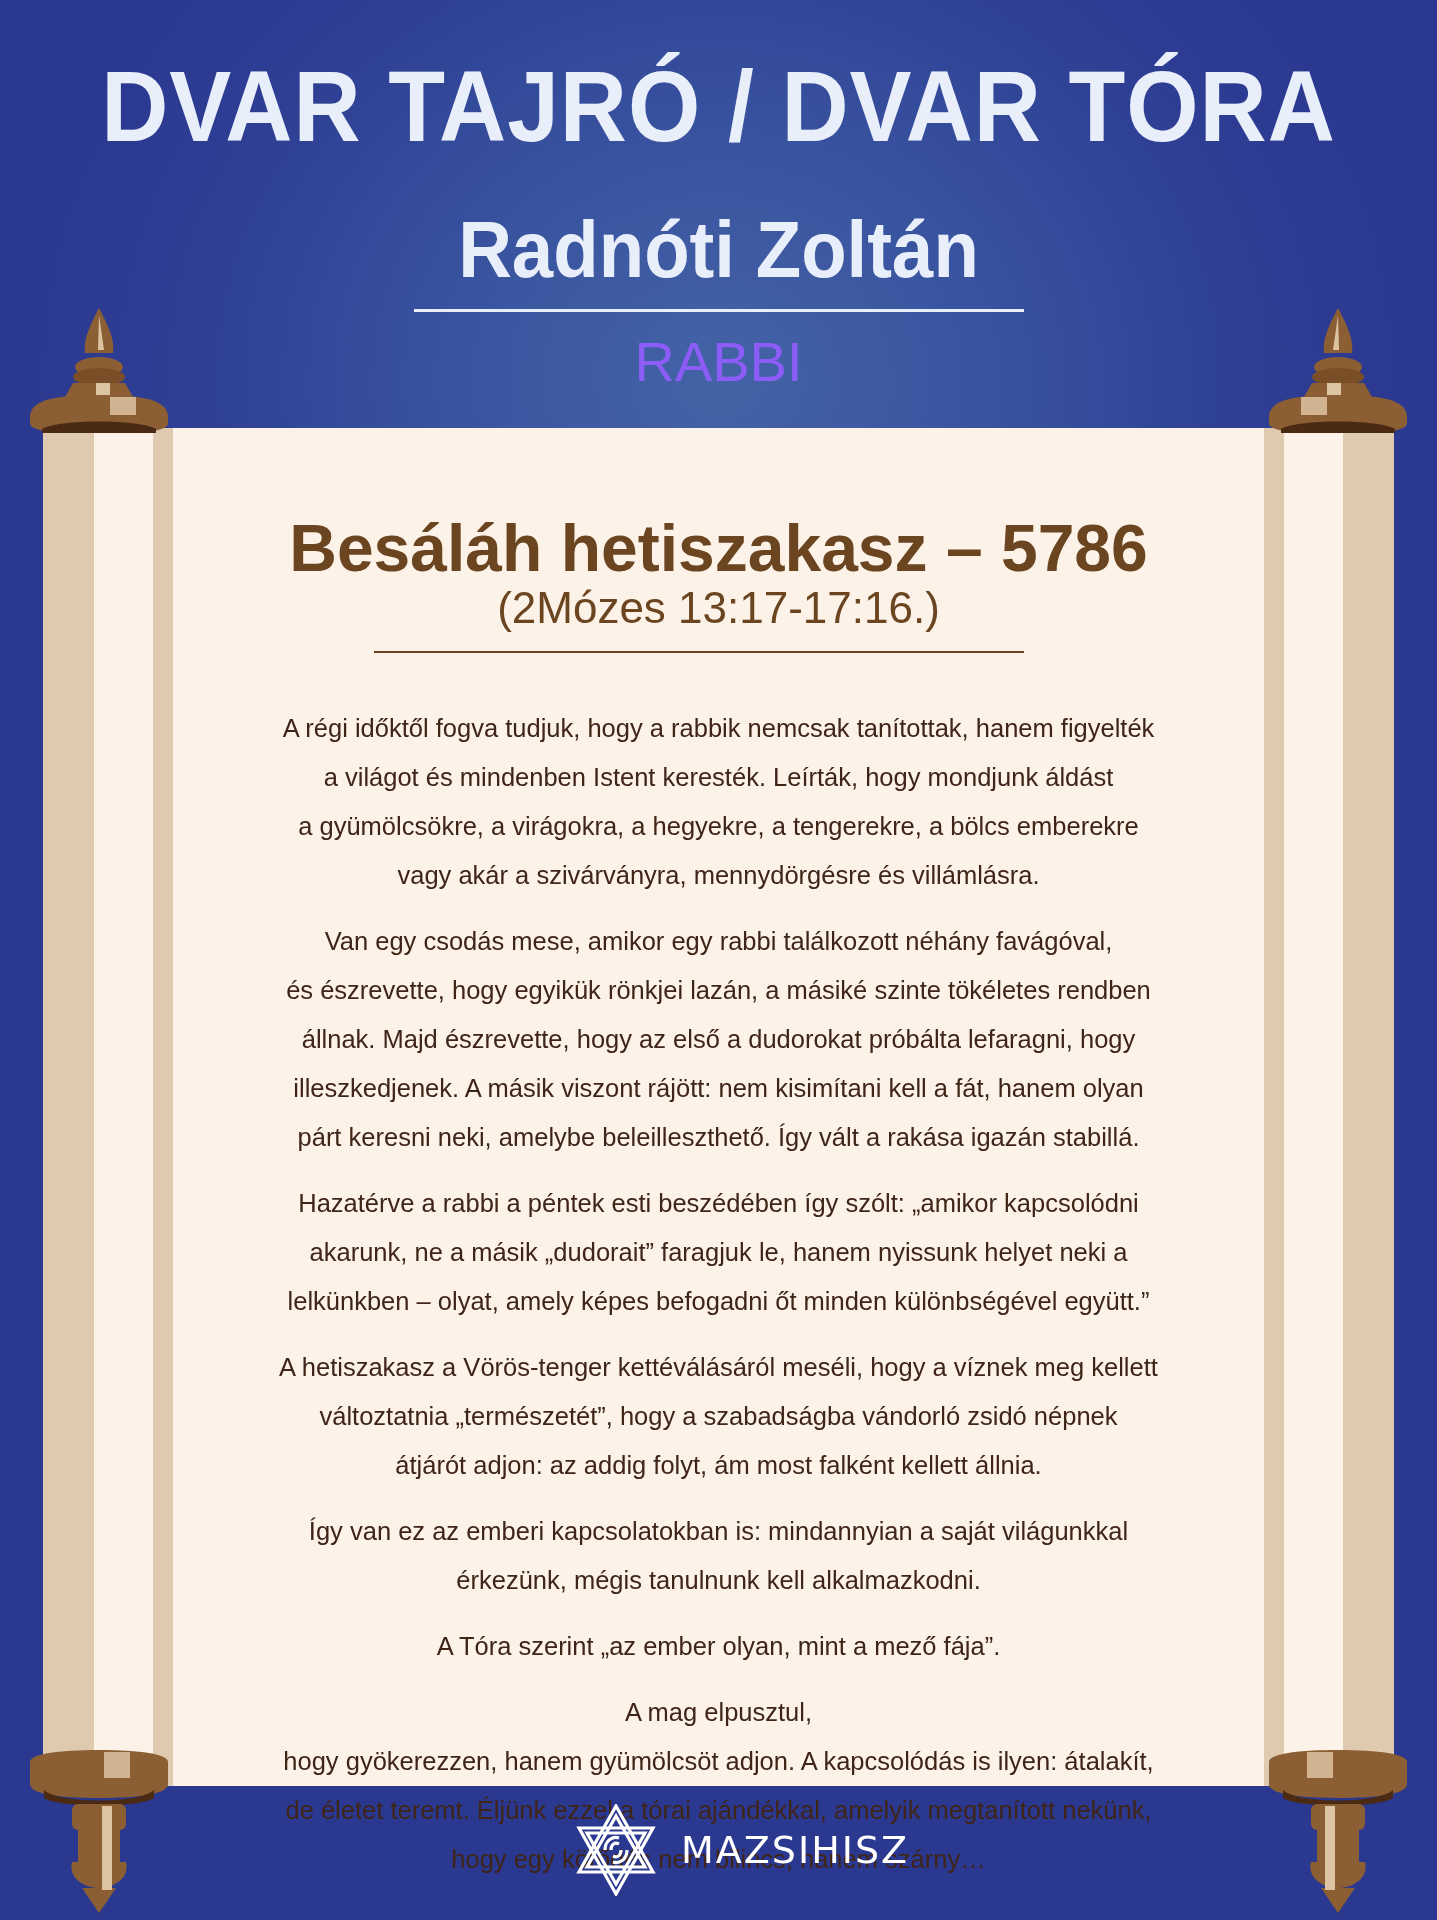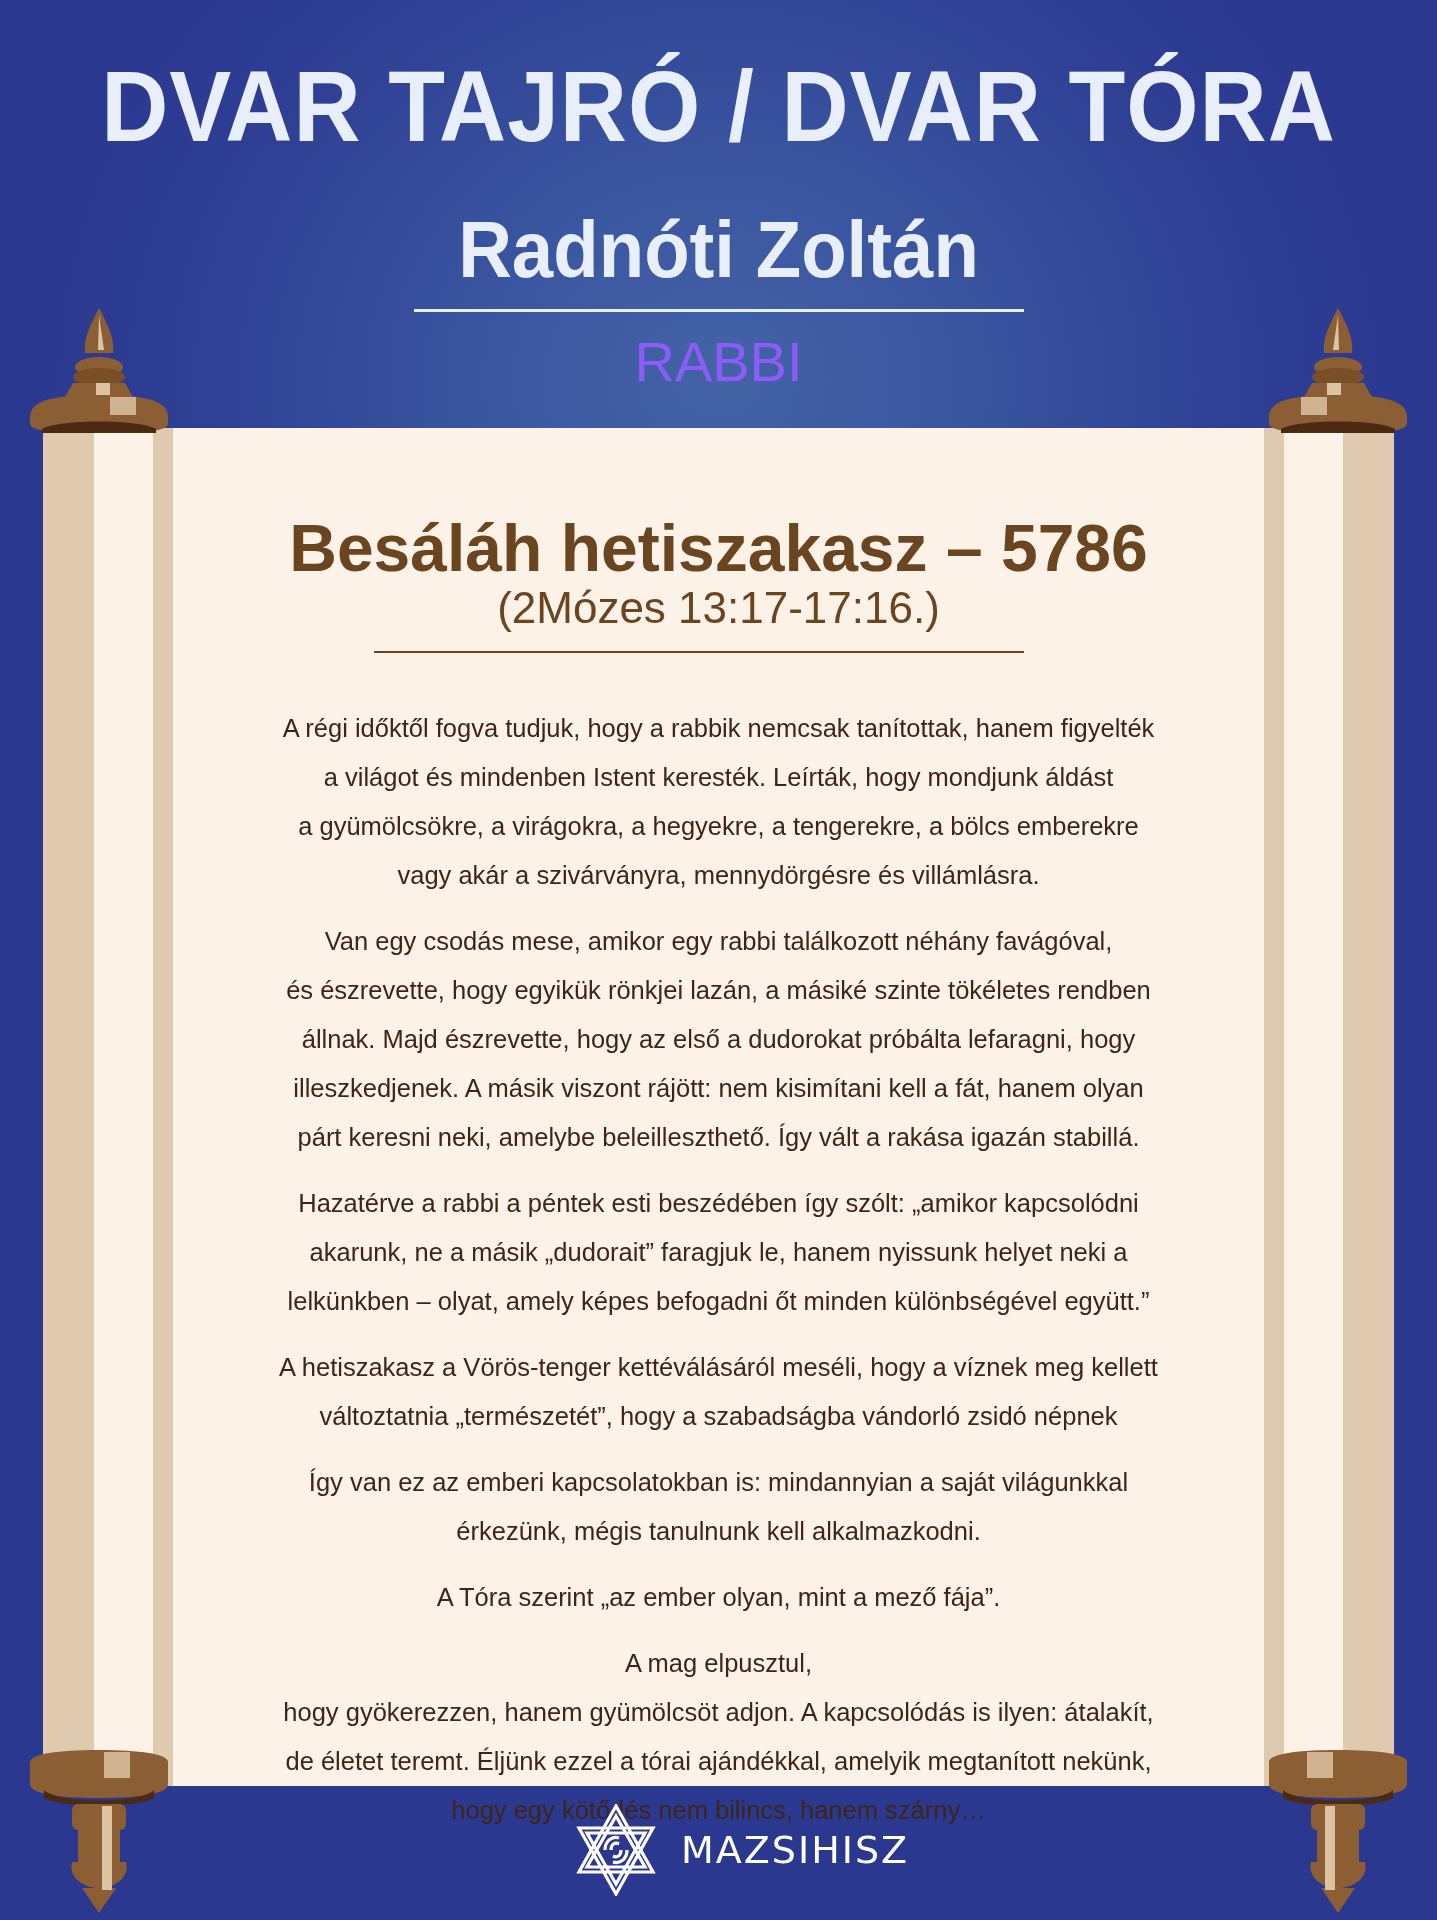--- a/index.html
+++ b/index.html
@@ -128,6 +128,7 @@
   <p>
     <span class="line">A hetiszakasz a Vörös-tenger kettéválásáról meséli, hogy a víznek meg kellett</span>
     <span class="line">változtatnia „természetét”, hogy a szabadságba vándorló zsidó népnek</span>
+    <span class="line">átjárót adjon: az addig folyt, ám most falként kellett állnia.</span>
   </p>
   <p>
     <span class="line">Így van ez az emberi kapcsolatokban is: mindannyian a saját világunkkal</span>

